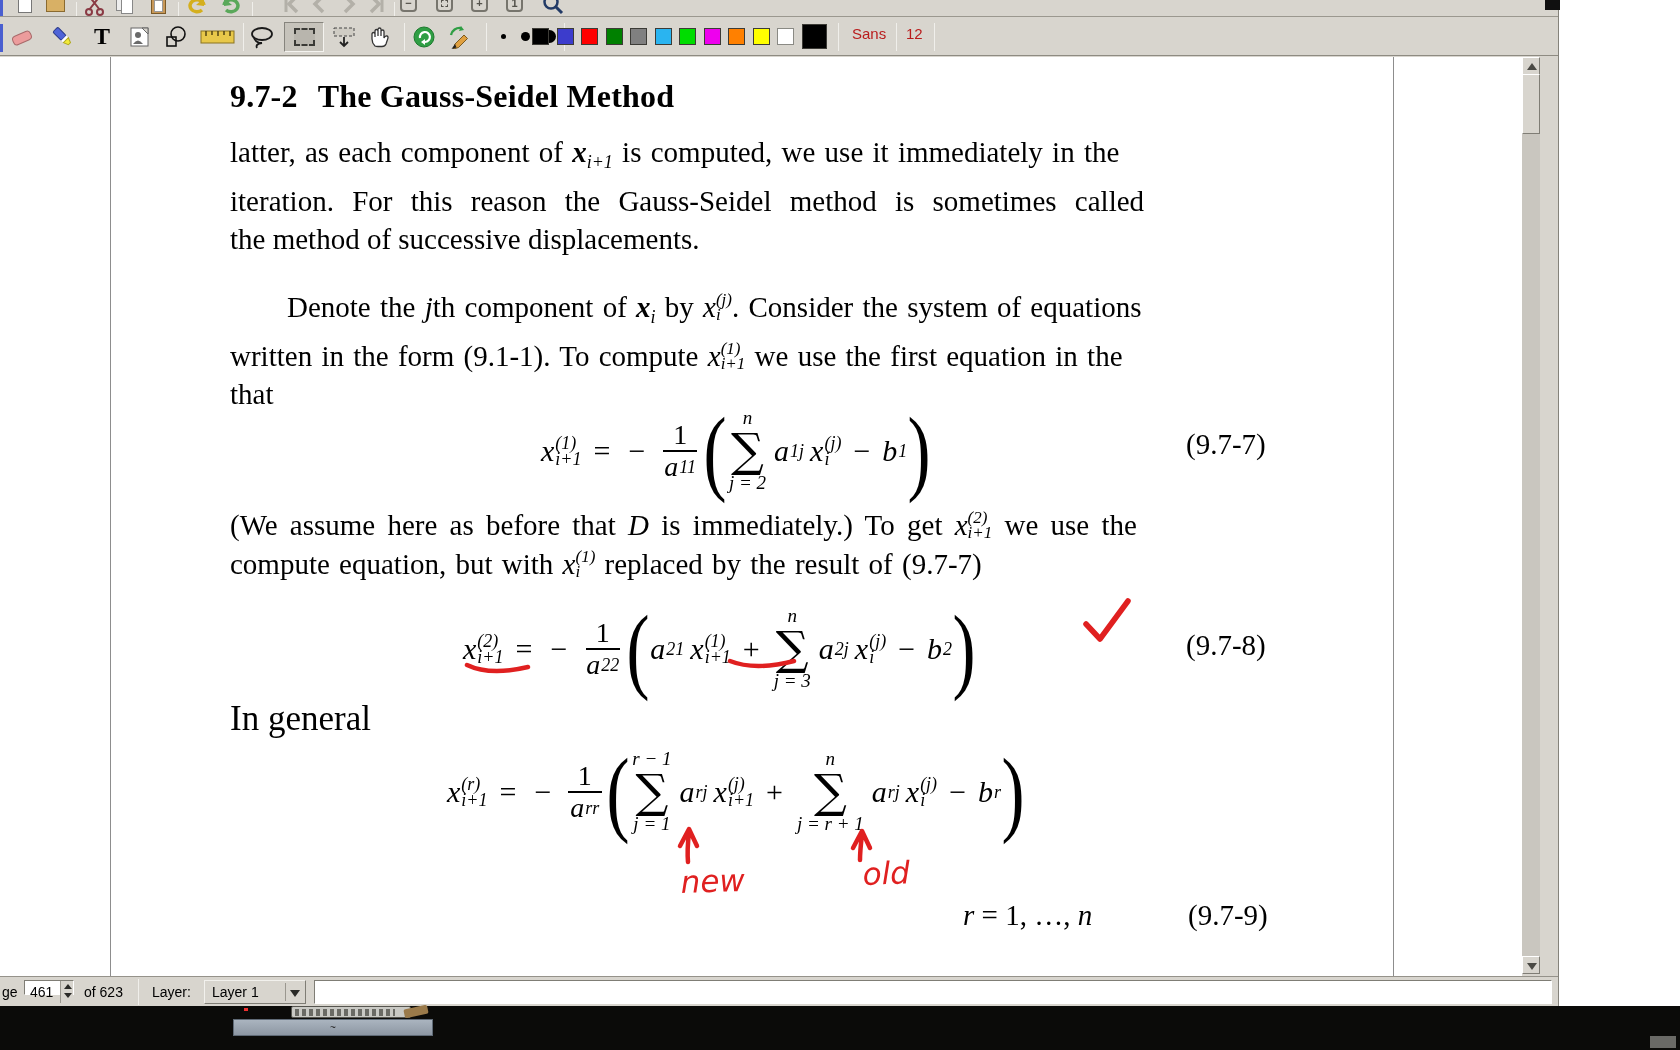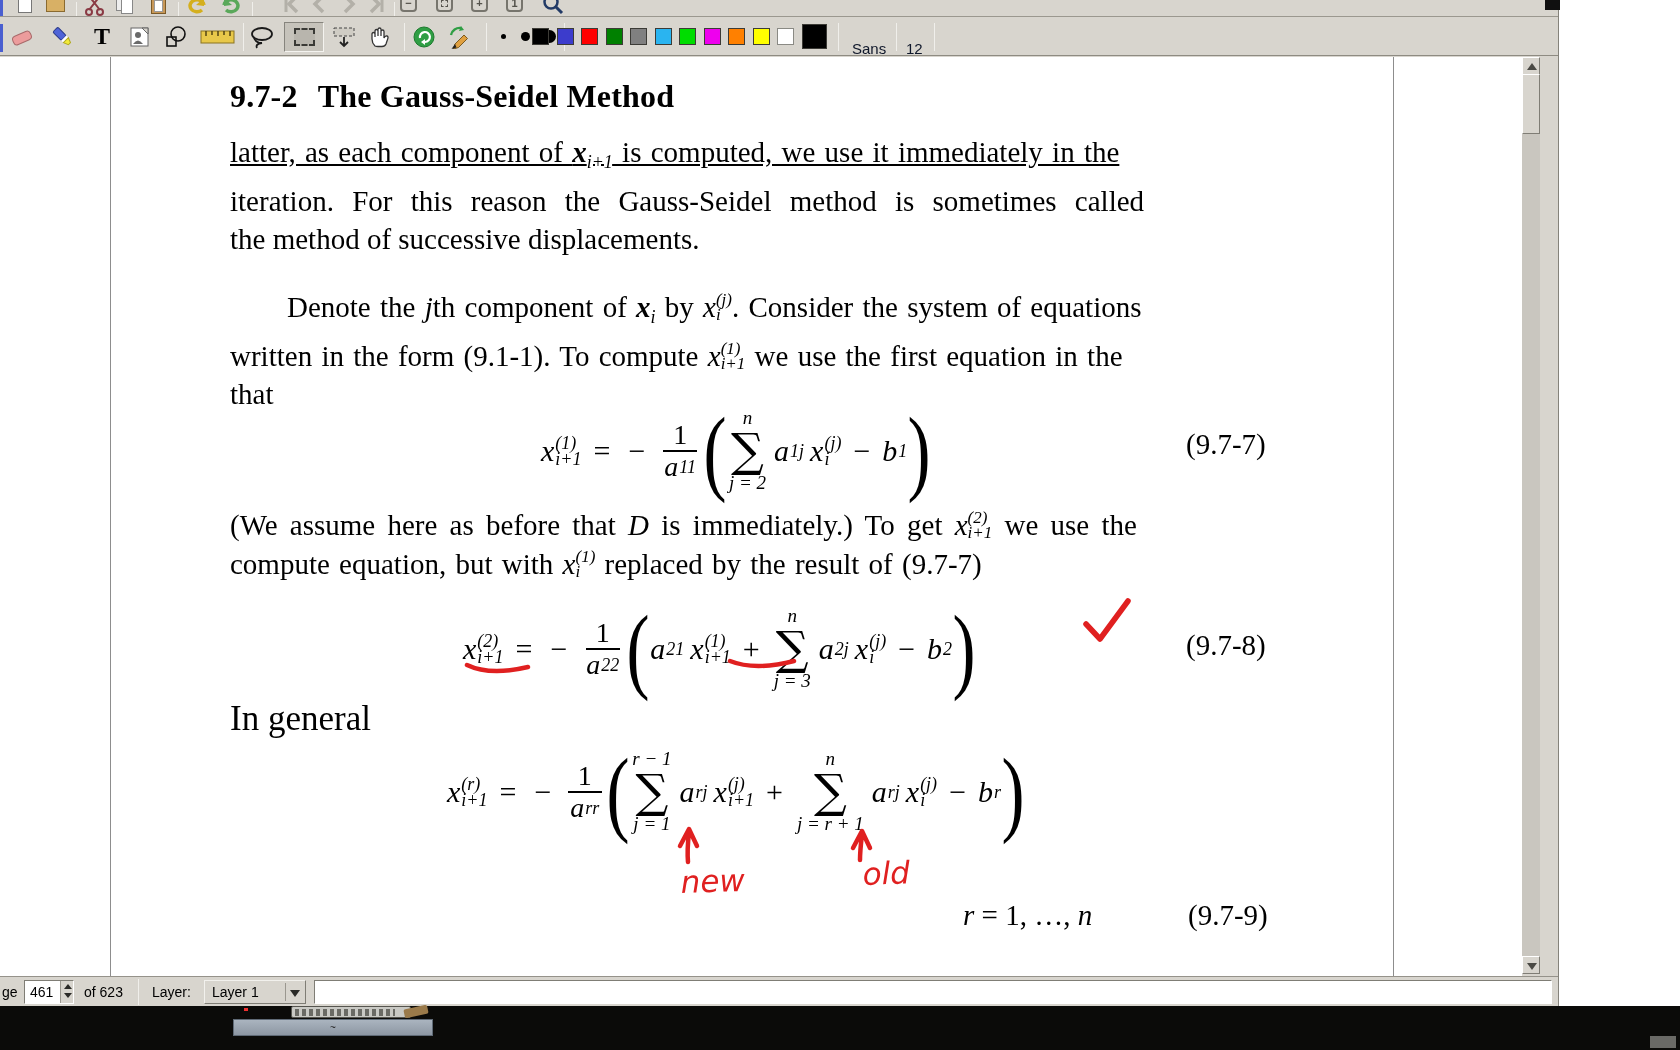--- a/index.html
+++ b/index.html
@@ -30,7 +30,7 @@
 .swatchrow{position:absolute;top:10px;left:532px;height:18px}
 .swatch{display:inline-block;width:17px;height:17px;margin-right:7.5px;border:1px solid #3c3b36;vertical-align:top}
 .bigswatch{position:absolute;left:802px;top:6px;width:25px;height:25px;border:1px solid #3c3b36}
-.fontbtn{position:absolute;top:20px;height:22px;color:#0f172a;font:15px/22px "Liberation Sans",sans-serif;padding:0 6px}
+.fontbtn{position:absolute;top:5px;height:22px;color:#b91c1c;font:15px/22px "Liberation Sans",sans-serif;padding:0 6px}
 .dot{position:absolute;border-radius:50%;background:#000}
 
 

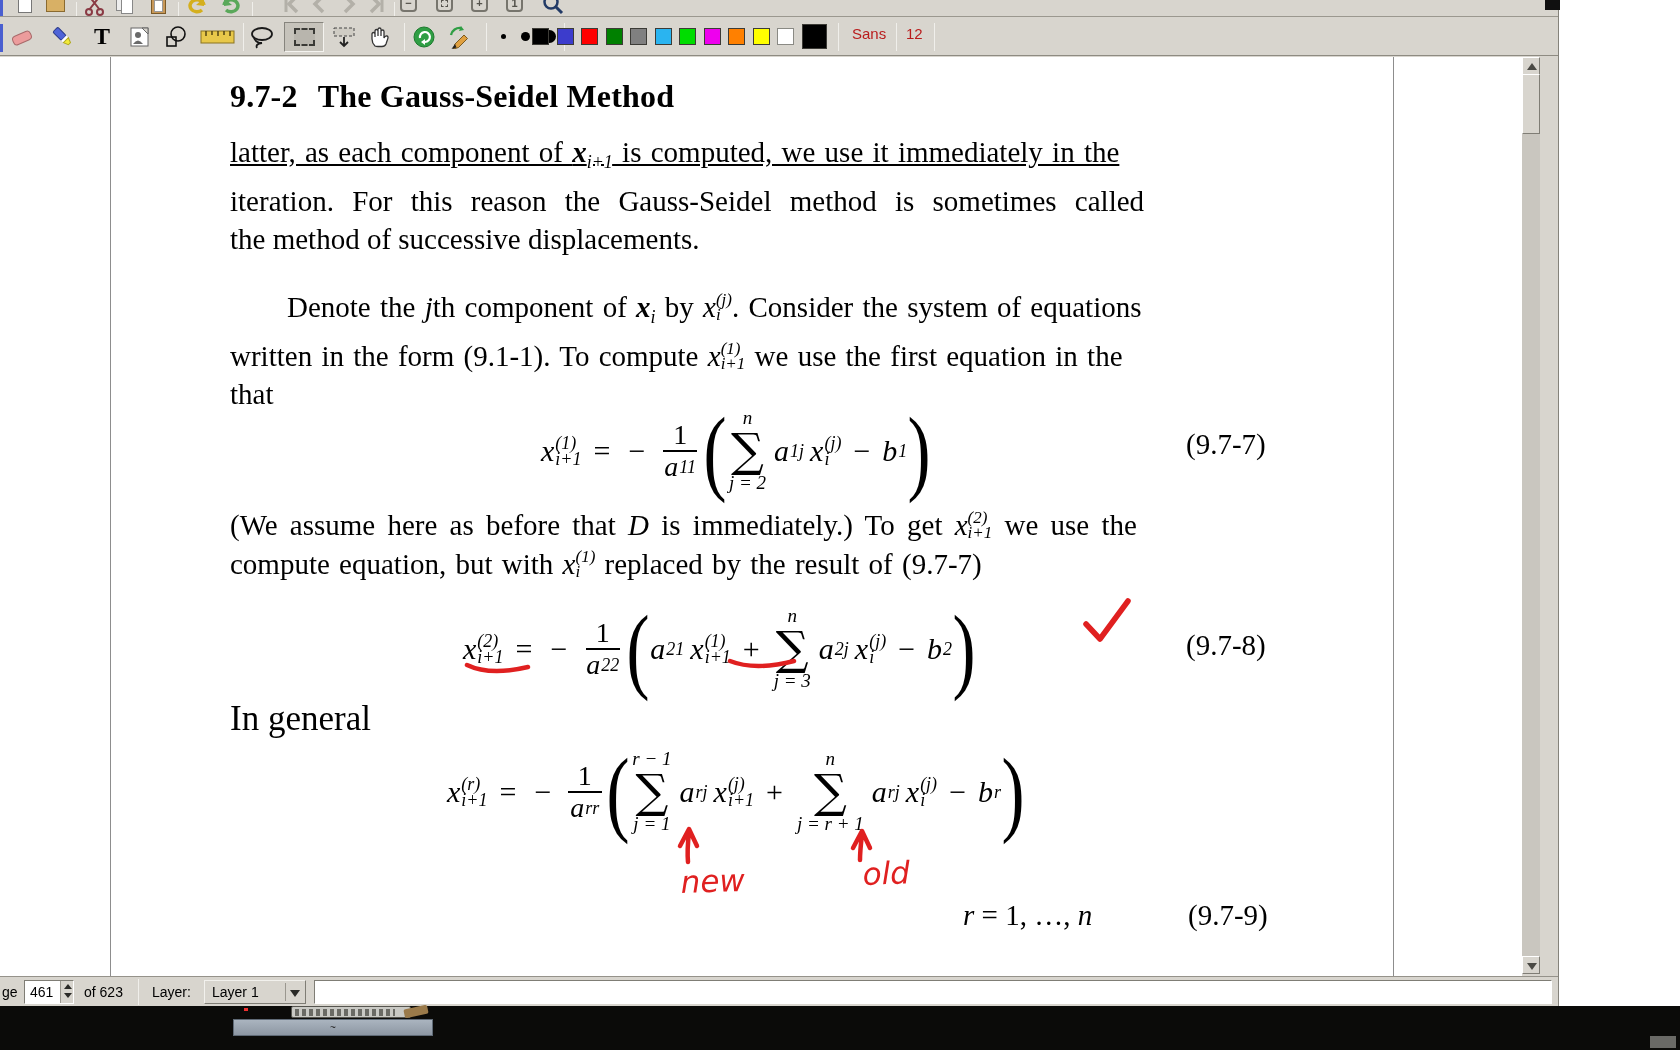--- a/index.html
+++ b/index.html
@@ -323,7 +323,7 @@
       </div>
 
       <div id="p1" class="para doc">
-          <div class="tline" style="word-spacing: 2px; text-decoration: underline;"><span>latter, as each component of </span><span class="seg-bi">x</span><span class="seg-sub">i+1</span><span> is computed, we use it immediately in the</span></div>
+          <div class="tline" style="word-spacing: 2px;"><span>latter, as each component of </span><span class="seg-bi">x</span><span class="seg-sub">i+1</span><span> is computed, we use it immediately in the</span></div>
           <div class="tline" style="word-spacing: 11px;"><span>iteration. For this reason the Gauss-Seidel method is sometimes called</span></div>
           <div class="tline"><span>the method of successive displacements.</span></div>
         </div>

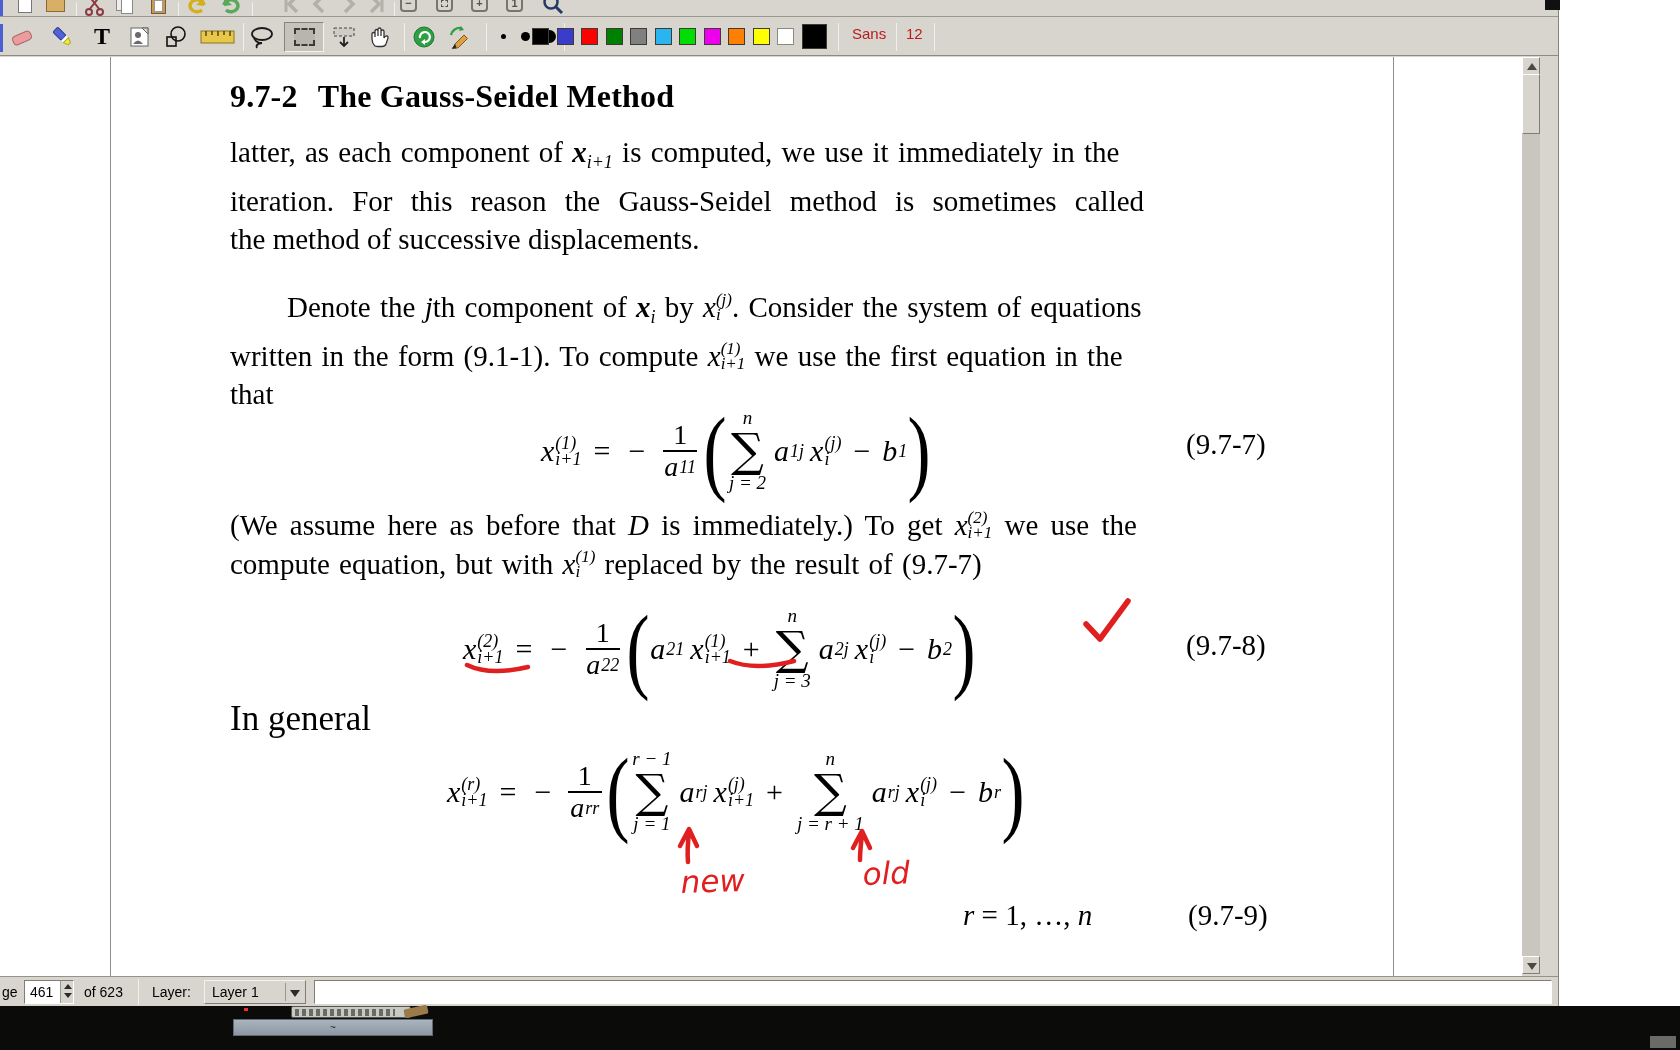--- a/index.html
+++ b/index.html
@@ -92,7 +92,7 @@
 
 #statusbar{position:absolute;left:0;top:976px;width:1558px;height:30px;background:#d8d5ce;border-top:1px solid #95928a;font-size:14px;color:#000}
 #sb-page-label{position:absolute;left:2px;top:7px}
-#sb-spin{position:absolute;left:24px;top:3px;width:50px;height:24px;background:#fff;border:1px solid #7f7d75;border-bottom-color:#fff;border-right-color:#fff}
+#sb-spin{position:absolute;left:24px;top:3px;width:50px;height:15px;background:#fff;border:1px solid #7f7d75;border-bottom-color:#fff;border-right-color:#fff}
 #sb-spin .val{position:absolute;left:5px;top:3px}
 #sb-spin .arrows{position:absolute;right:0;top:0;width:13px;height:22px;background:#d8d5ce;border-left:1px solid #9a978f}
 #sb-spin .a{position:absolute;left:3px;width:0;height:0;border-left:4px solid transparent;border-right:4px solid transparent}

